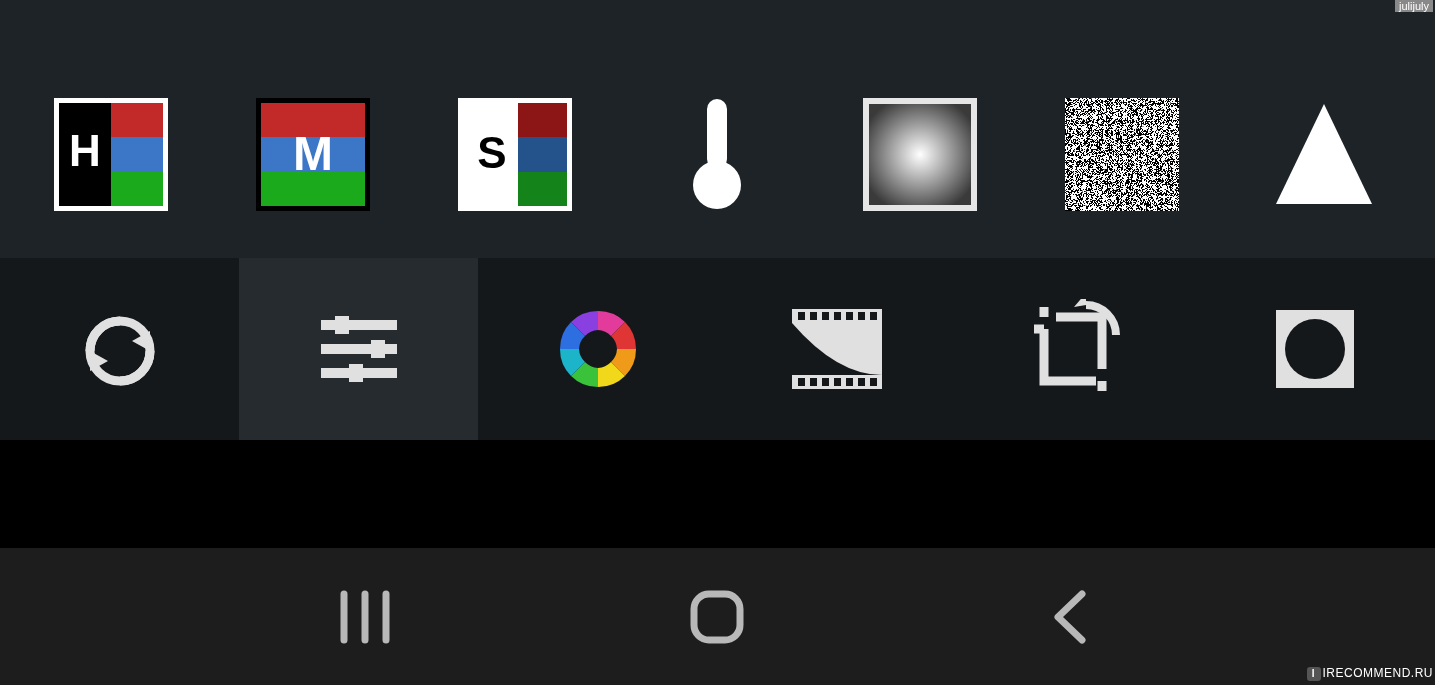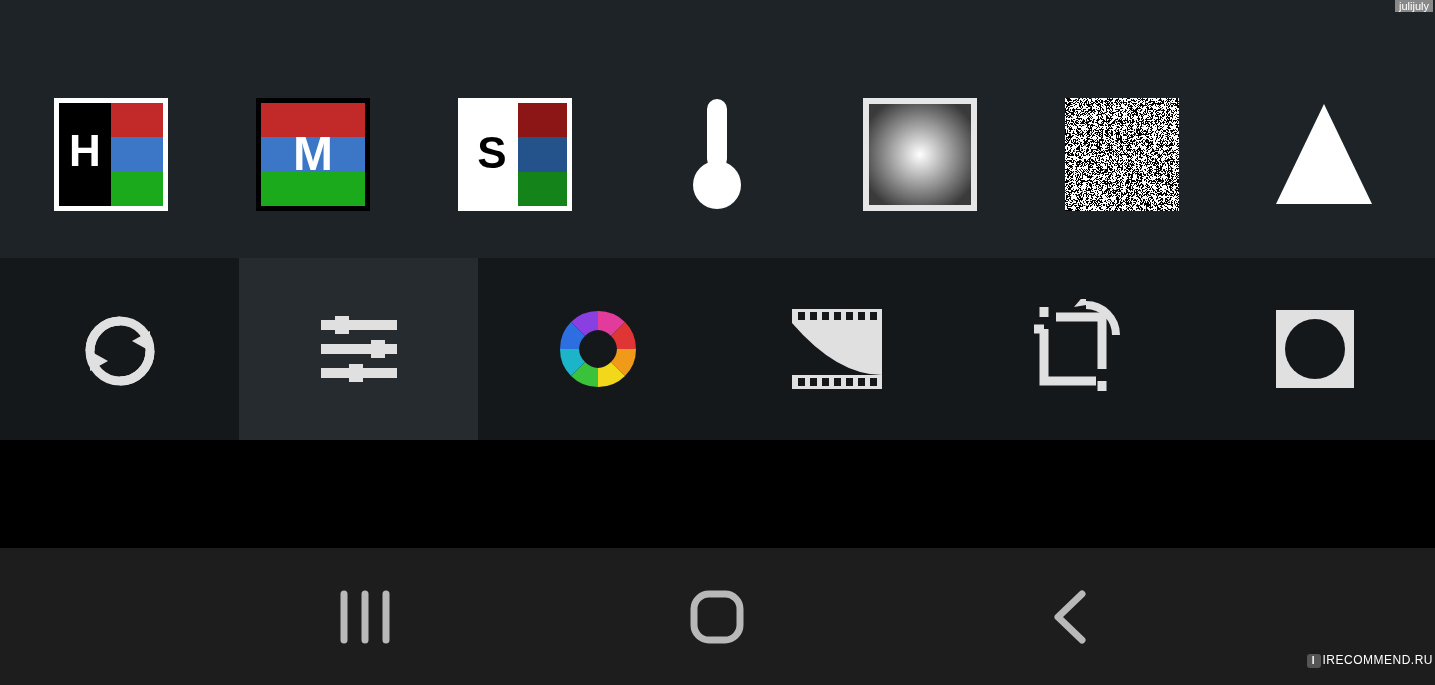--- a/index.html
+++ b/index.html
@@ -76,7 +76,7 @@
   .watermark-site {
     position: absolute;
     right: 2px;
-    bottom: 17px;
+    bottom: 4px;
     color: #fff;
     font-size: 12px;
     letter-spacing: 0.5px;

